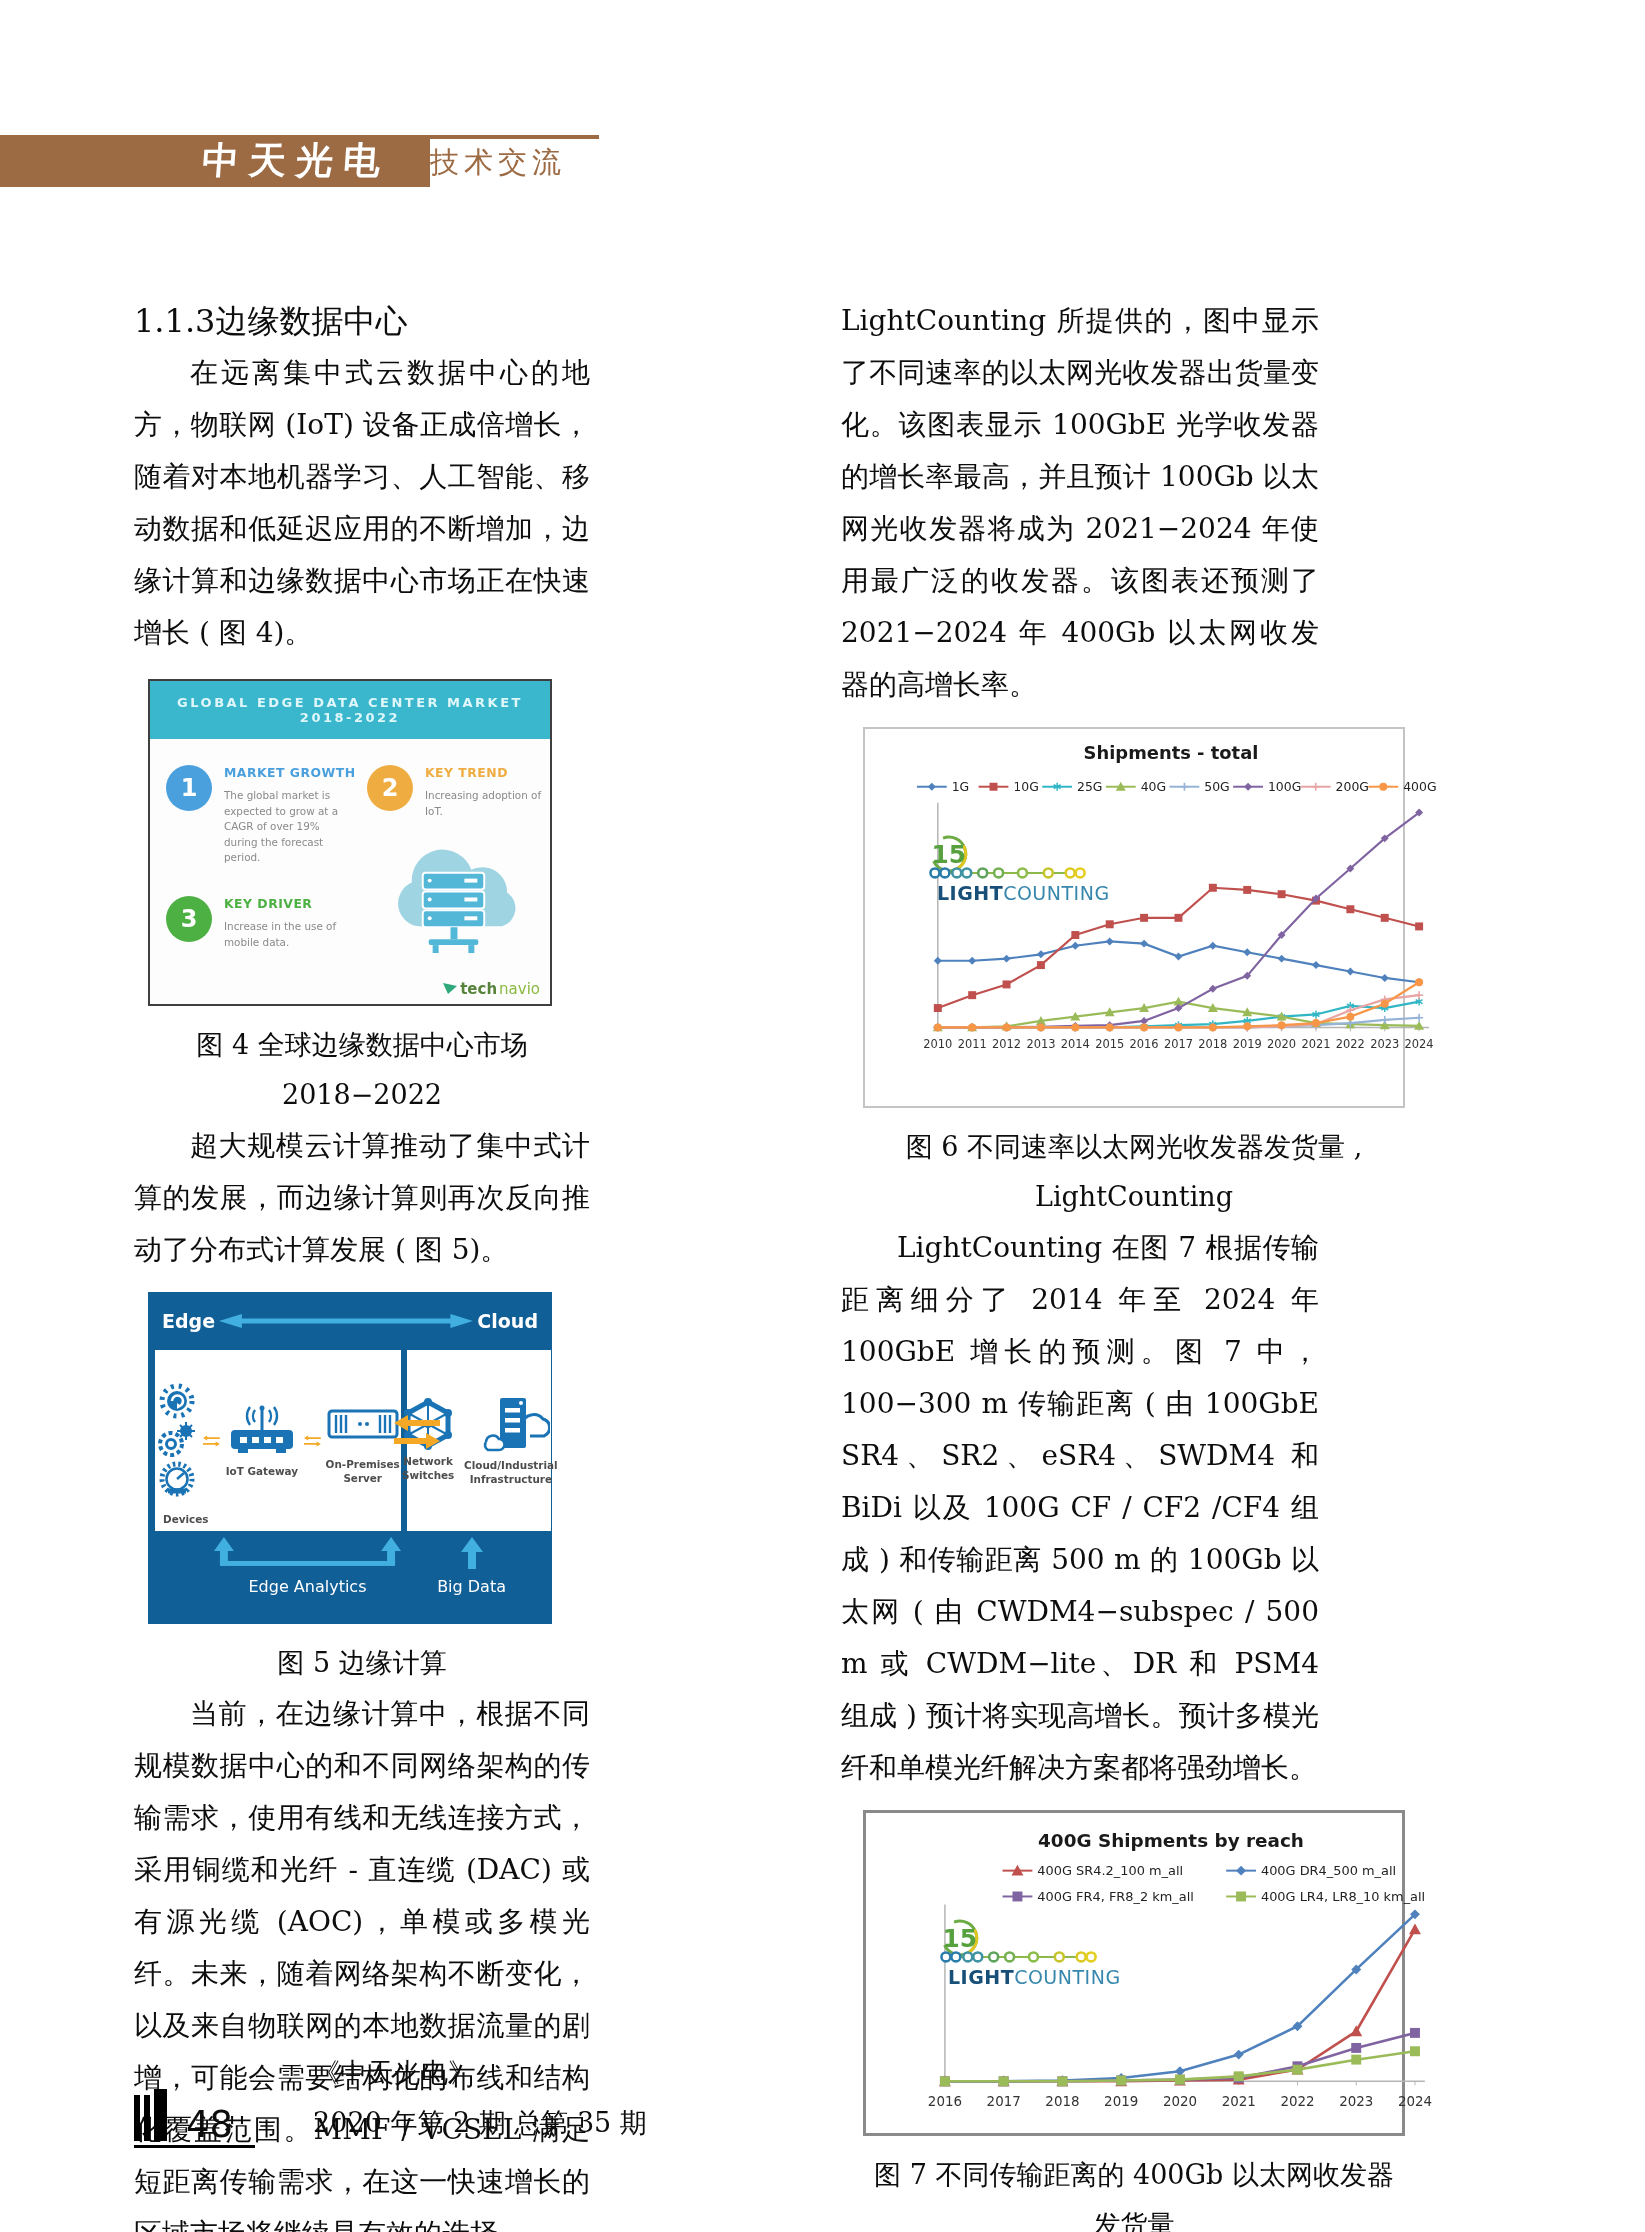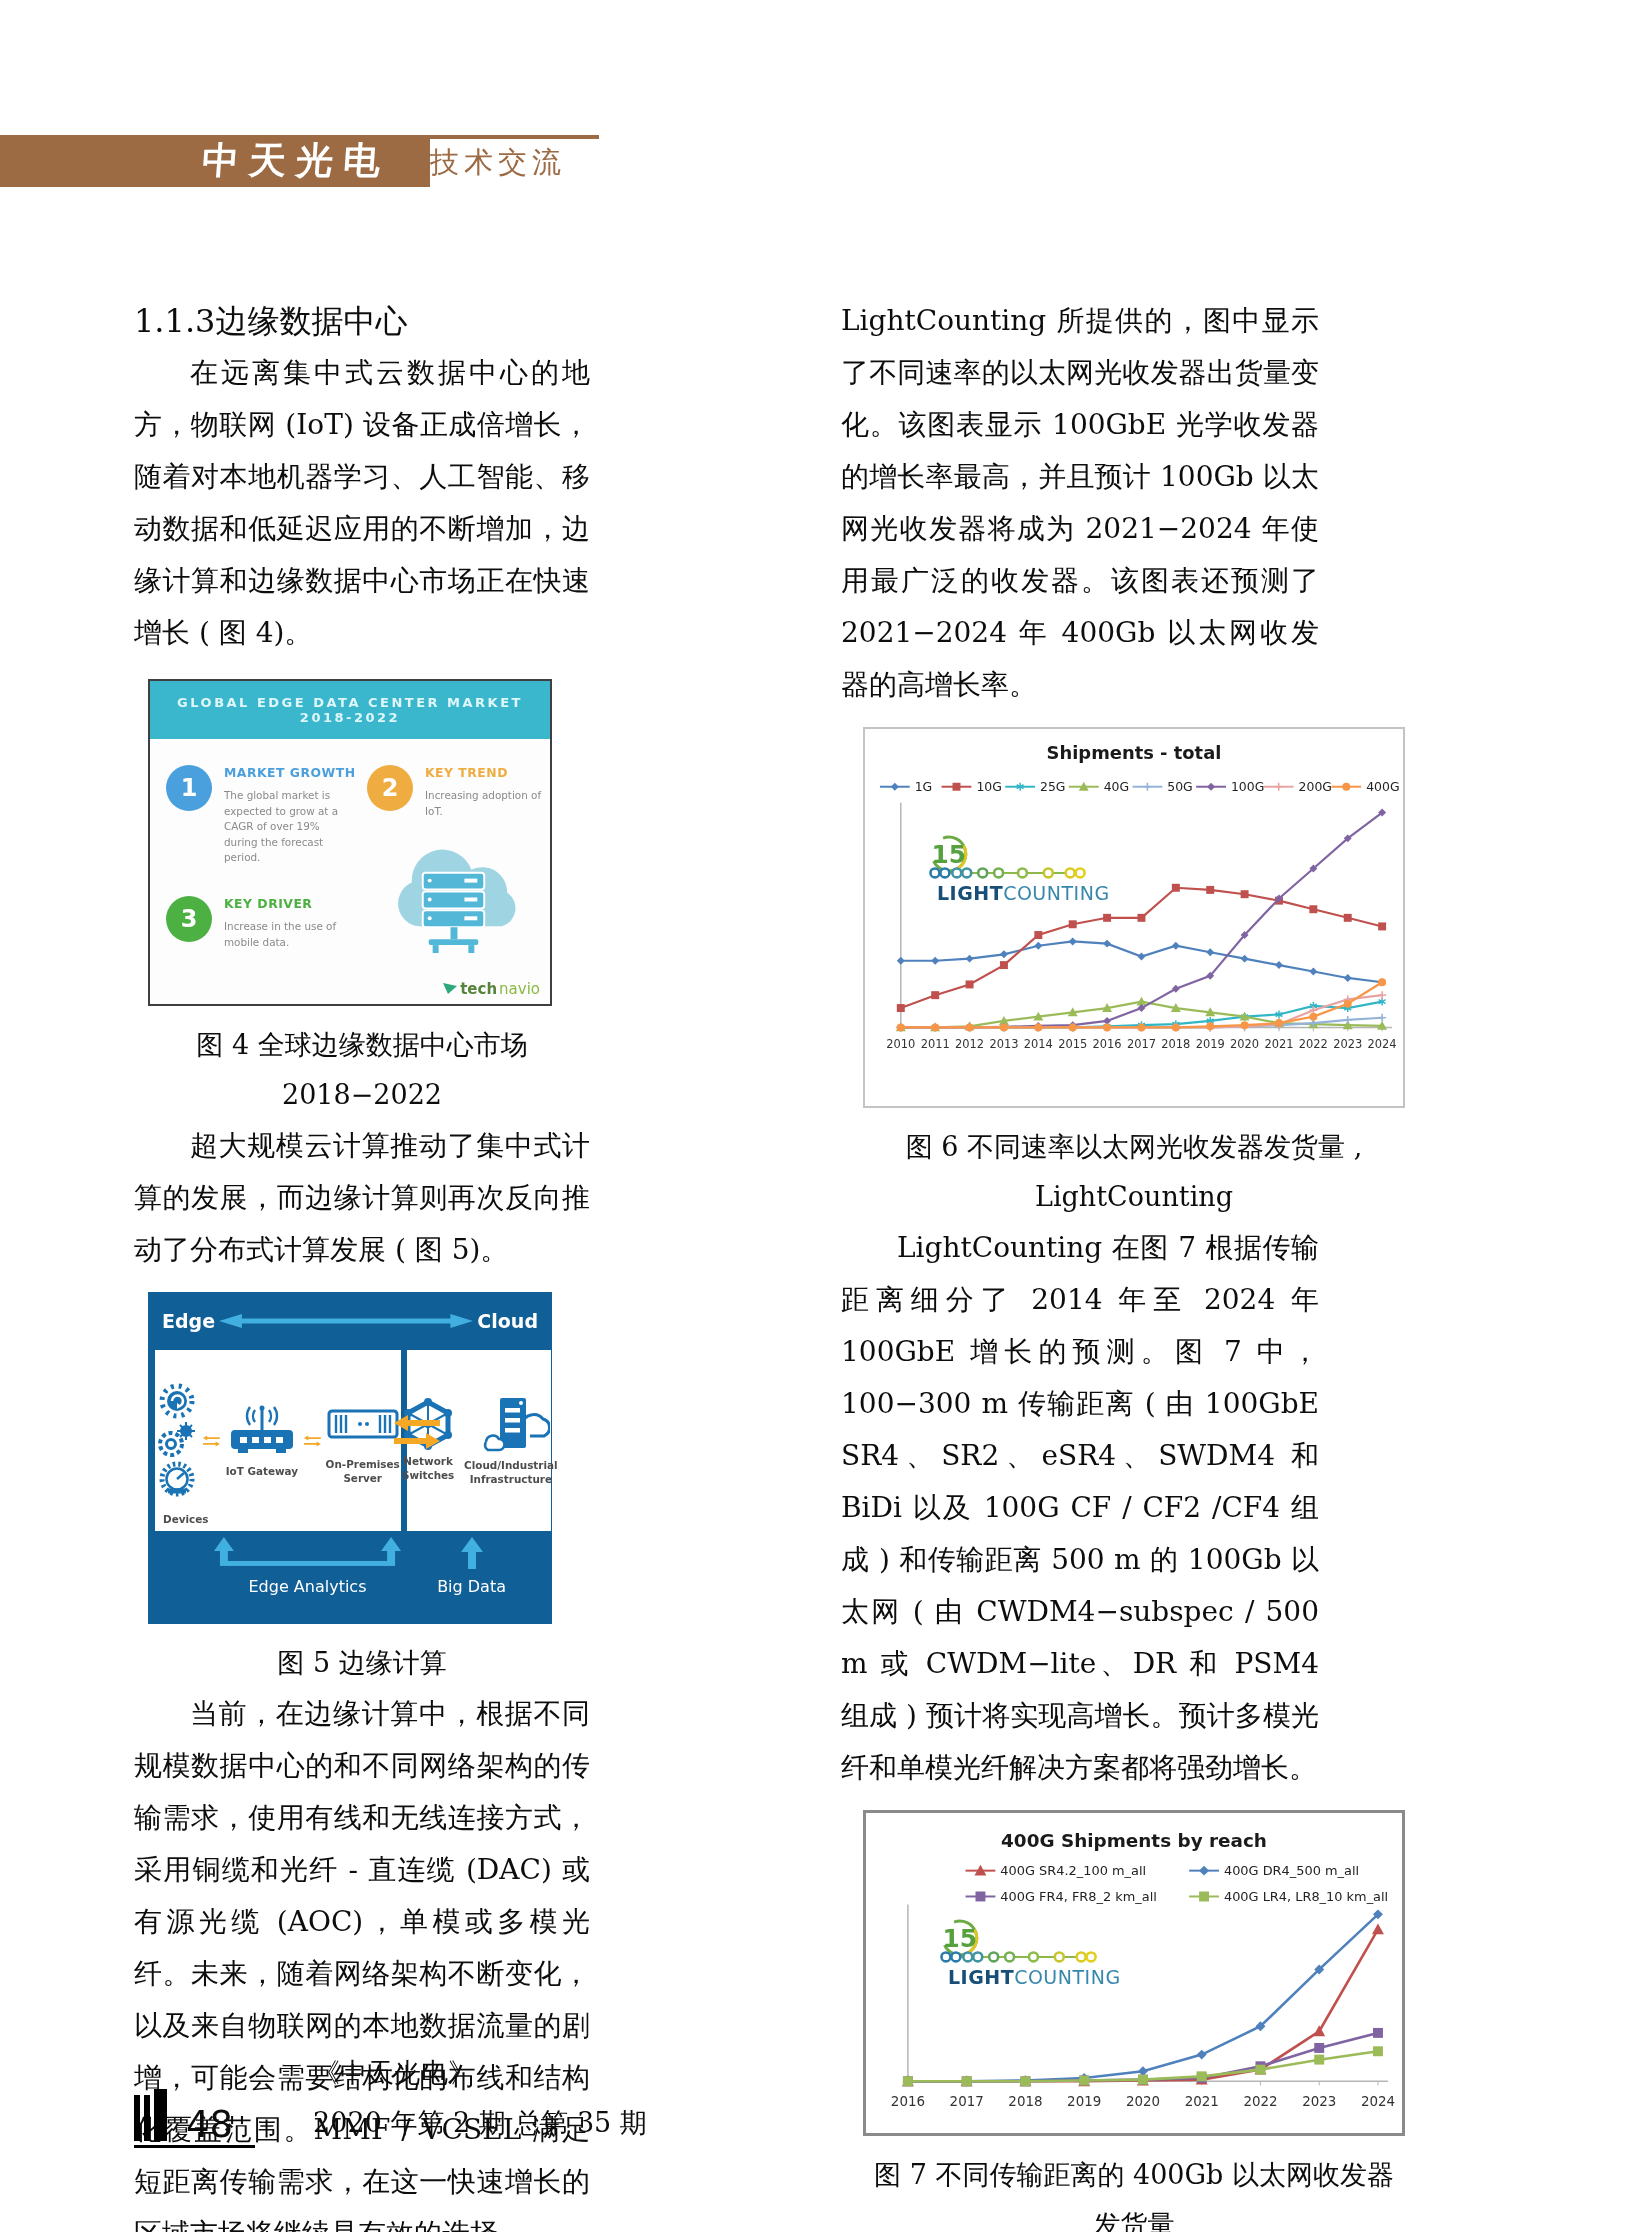--- a/index.html
+++ b/index.html
@@ -54,7 +54,7 @@
   .f5botlab{color:#fff;font-size:16px;margin-top:2px;}
   .xarr{position:absolute;left:61%;top:62px;z-index:3;}
   
-  .figchart{position:relative;background:#fff;margin-top:16px;margin-left:22px;}
+  .figchart{position:relative;background:#fff;margin-top:16px;margin-left:22px;padding-left:37px;}
   .fig6{width:542px;height:381px;border:2px solid #c4c4c4;box-sizing:border-box;}
   .fig7{width:542px;height:326px;border:3px solid #8a8a8a;box-sizing:border-box;}
   .lc-logo{position:absolute;pointer-events:none;}

